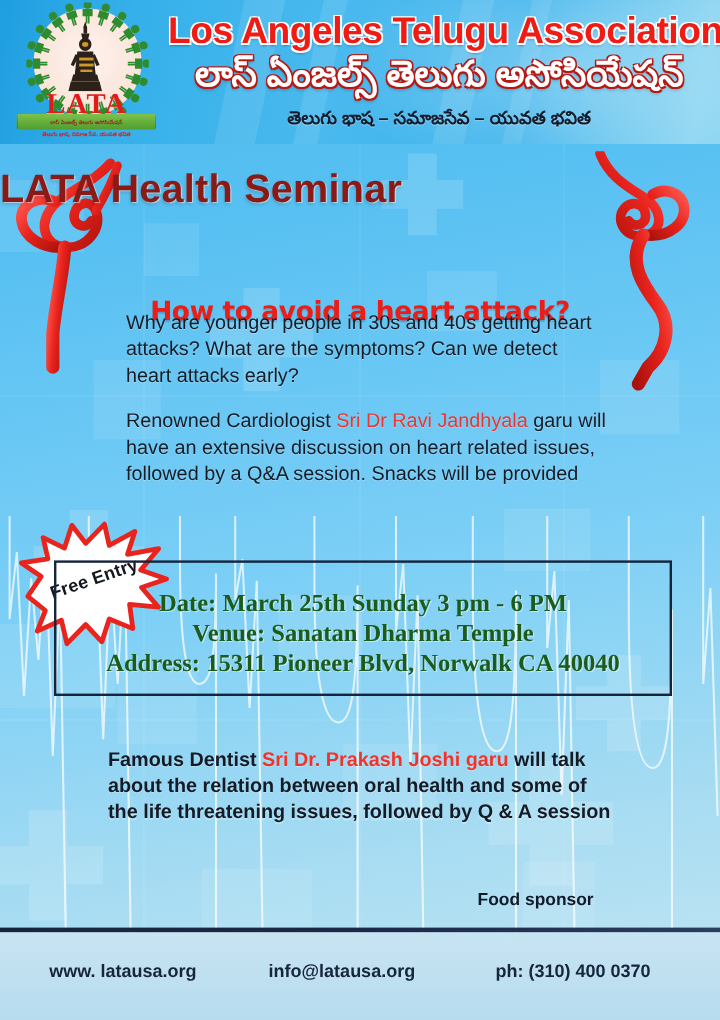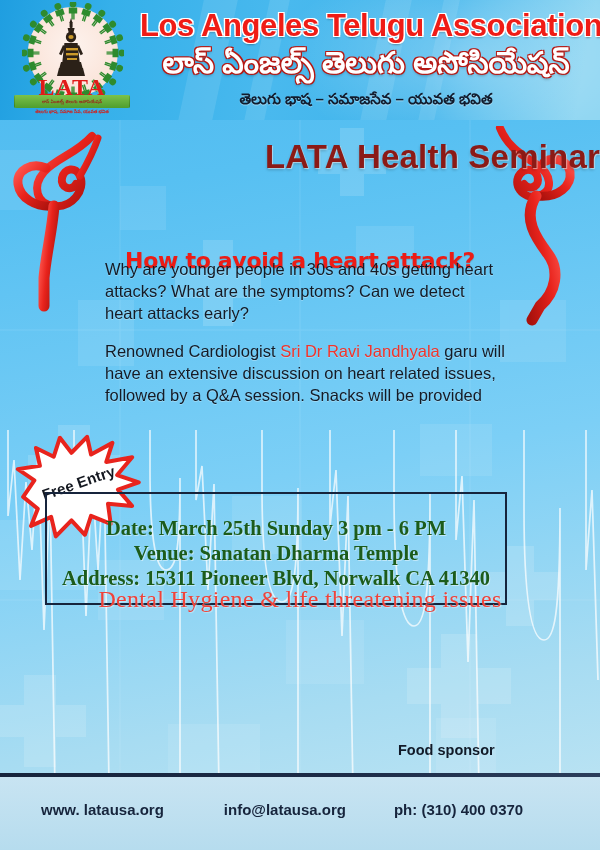--- a/index.html
+++ b/index.html
@@ -119,7 +119,7 @@
   
   .seminar-title {
     position:absolute; left:0; top:138px; width:600px;
-    text-align:right;
+    text-align:left;
     font-weight:bold; font-size:33px; letter-spacing:0.2px;
     color:#8b1a16;
     text-shadow:1px 1px 1px rgba(255,255,255,0.55), 0 2px 3px rgba(0,0,0,0.22);

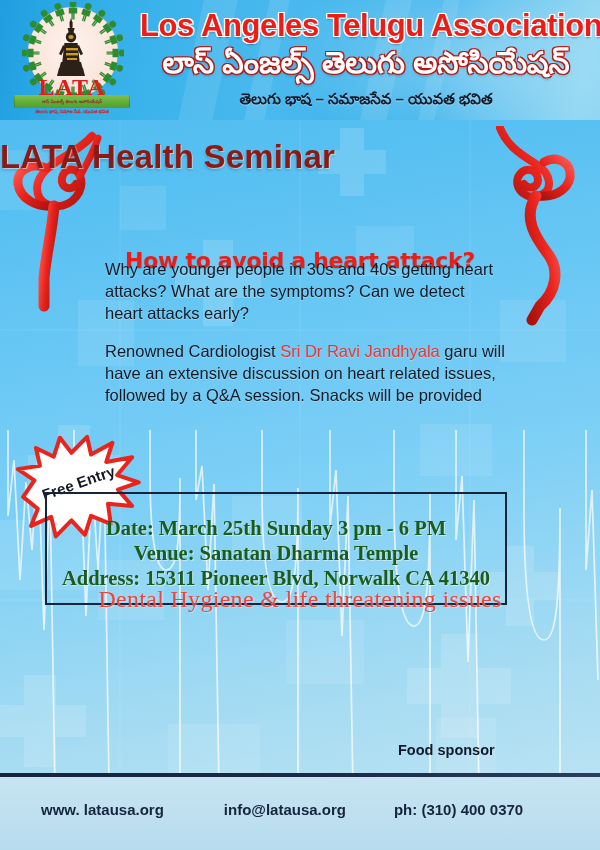--- a/index.html
+++ b/index.html
@@ -159,7 +159,7 @@
 
   
   #details-box {
-    position:absolute; left:45px; top:492px; width:462px; height:113px;
+    position:absolute; left:45px; top:467px; width:515px; height:113px;
     border:2.5px solid #16243c;
     background:transparent;
   }

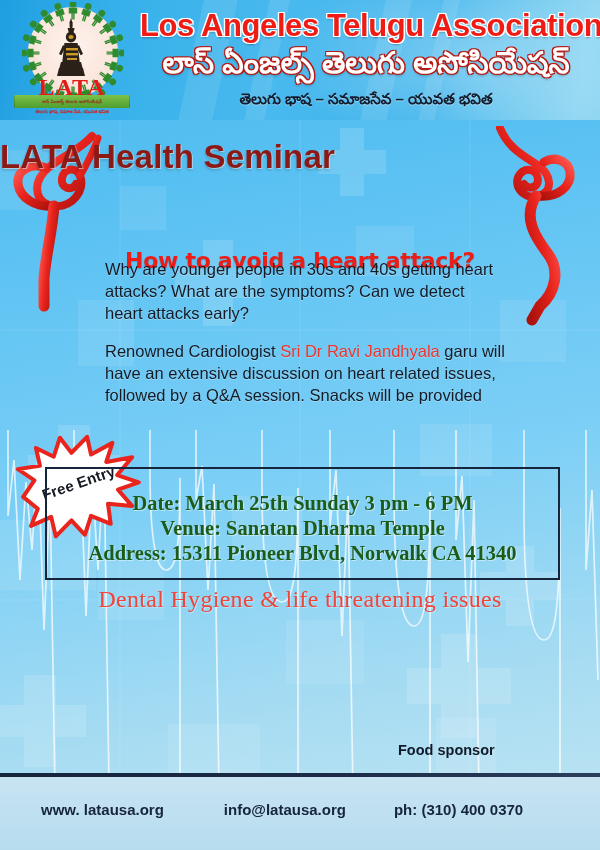--- a/index.html
+++ b/index.html
@@ -475,7 +475,7 @@
     <div id="details-inner">
       <div class="d-line">Date: March 25th Sunday 3 pm - 6 PM</div>
       <div class="d-line">Venue: Sanatan Dharma Temple</div>
-      <div class="d-line">Address: 15311 Pioneer Blvd, Norwalk CA 41340</div>
+      <div class="d-line">Address: 15311 Pioneer Blvd, Norwalk CA 40040</div>
     </div>
   </div>
 

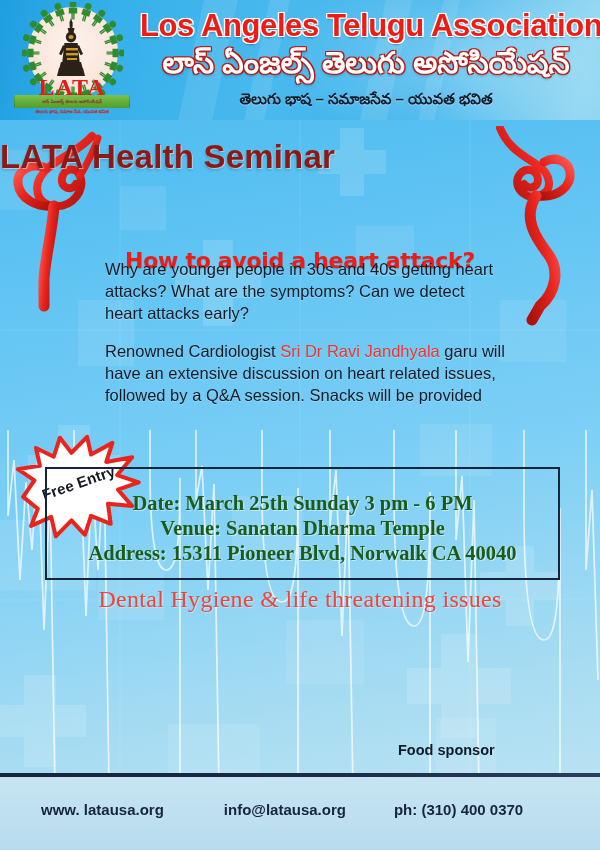--- a/index.html
+++ b/index.html
@@ -479,7 +479,6 @@
     </div>
   </div>
 
-  <div class="dental-title">Dental Hygiene &amp; life threatening issues</div>
 
   <div class="sponsor-label">Food sponsor</div>
 

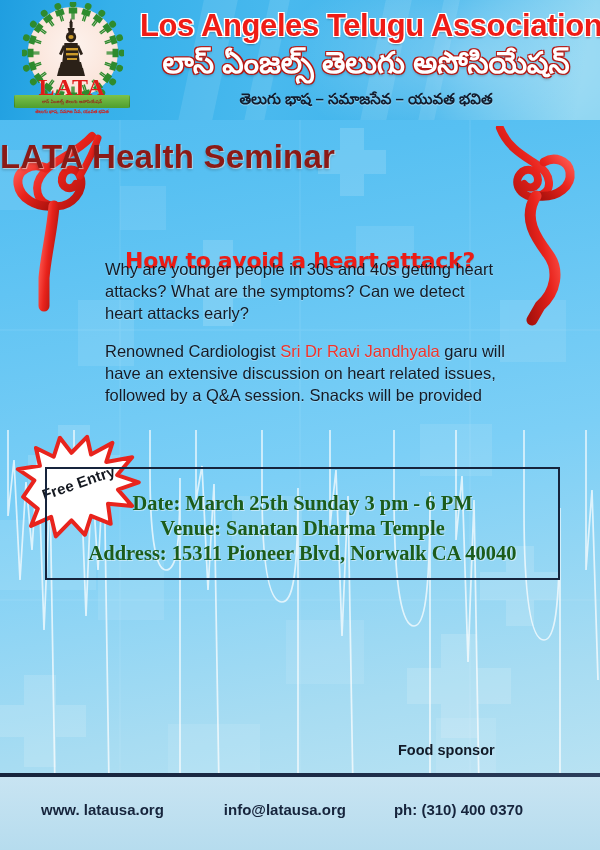--- a/index.html
+++ b/index.html
@@ -479,6 +479,7 @@
     </div>
   </div>
 
+  <div id="para3"><span>Famous Dentist </span><span class="hl-red">Sri Dr. Prakash Joshi garu</span><span> will talk about the relation between oral health and some of the life threatening issues, followed by Q &amp; A session</span></div>
 
   <div class="sponsor-label">Food sponsor</div>
 

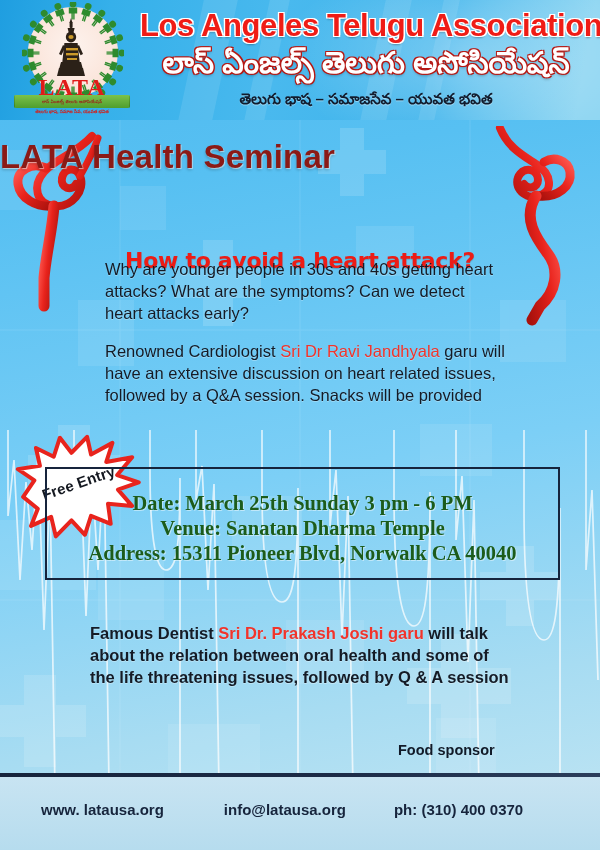--- a/index.html
+++ b/index.html
@@ -242,7 +242,7 @@
   #footer .f-item { white-space:nowrap; }
   #f-web   { margin-left:41px; }
   #f-mail  { margin-left:60px; }
-  #f-phone { margin-left:48px; }
+  #f-phone { margin-left:67px; }
 </style>
 </head>
 <body>

